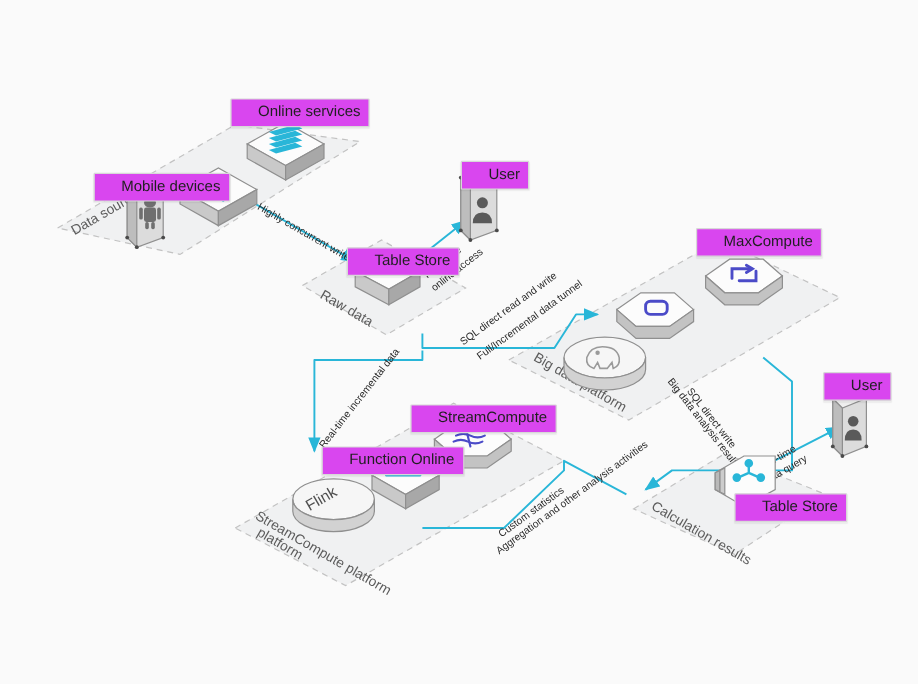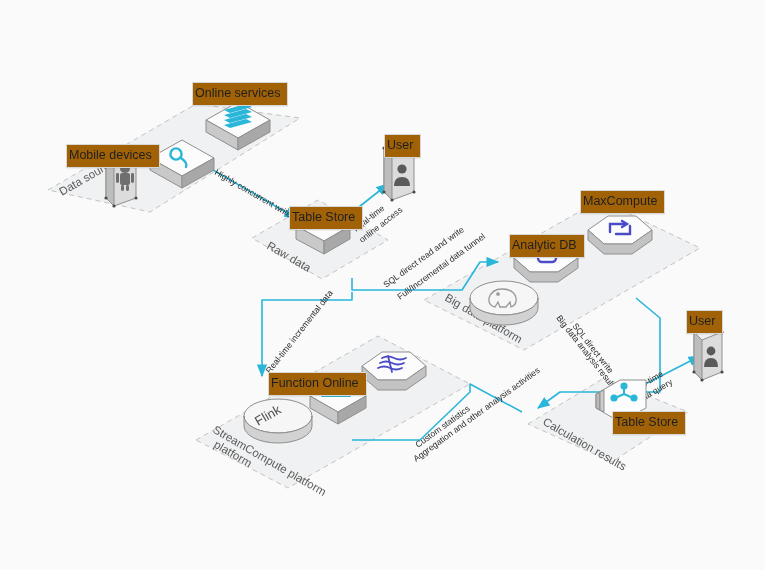--- a/index.html
+++ b/index.html
@@ -15,12 +15,12 @@
 
   .lbl{
     position:absolute;
-    background:#a16207;
+    background:#d946ef;
     border:1px solid #d8d8d8;
     color:#1f1f1f;
     font-size:12.5px;
     line-height:1;
-    padding:4px 7px 5px 2px;
+    padding:4px 7px 5px 22px;
     white-space:nowrap;
     border-radius:1px;
     box-shadow:0 1px 1px rgba(0,0,0,0.06);

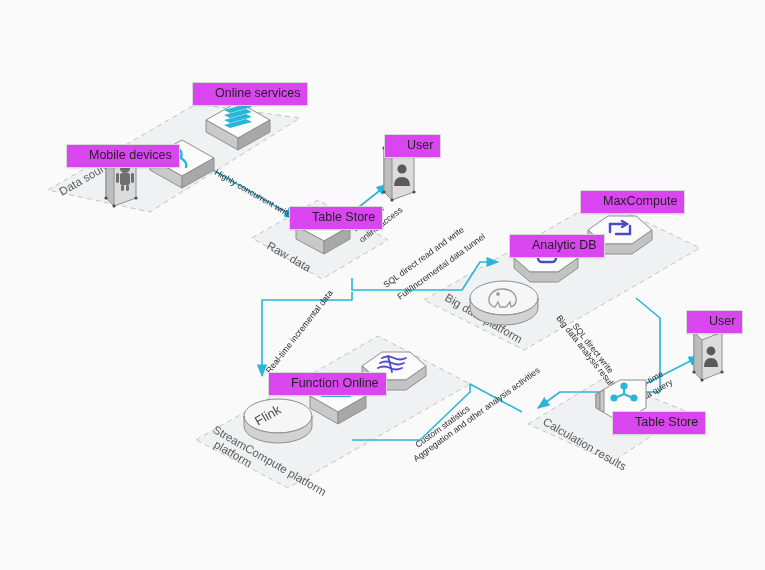--- a/index.html
+++ b/index.html
@@ -267,7 +267,7 @@
   </g>
 </svg>
 
-<div class="lbl" style="left:66px;top:144px;">Mobile devices</div>
+<div class="lbl" style="left:78px;top:144px;">Mobile devices</div>
 <div class="lbl" style="left:192px;top:82px;">Online services</div>
 <div class="lbl" style="left:289px;top:206px;">Table Store</div>
 <div class="lbl" style="left:384px;top:134px;">User</div>

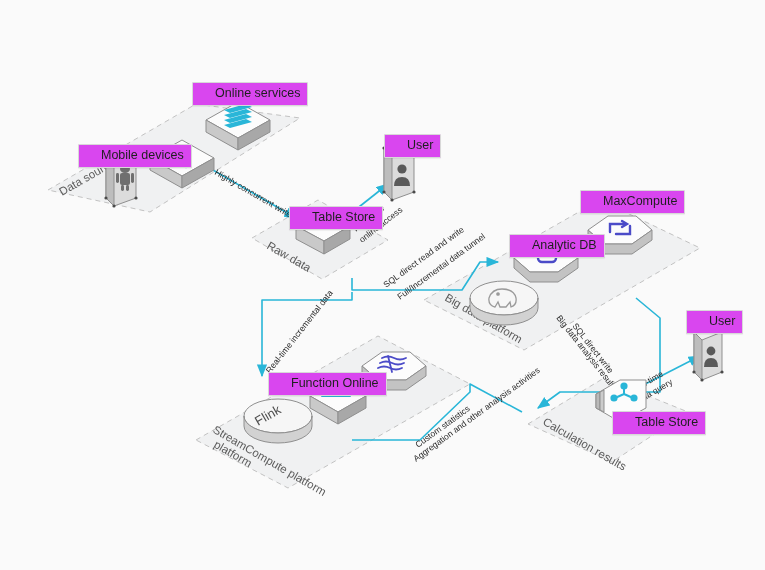--- a/index.html
+++ b/index.html
@@ -271,7 +271,6 @@
 <div class="lbl" style="left:192px;top:82px;">Online services</div>
 <div class="lbl" style="left:289px;top:206px;">Table Store</div>
 <div class="lbl" style="left:384px;top:134px;">User</div>
-<div class="lbl" style="left:509px;top:234px;">Analytic DB</div>
 <div class="lbl" style="left:580px;top:190px;">MaxCompute</div>
 <div class="lbl" style="left:268px;top:372px;">Function Online</div>
 <div class="lbl" style="left:612px;top:411px;">Table Store</div>

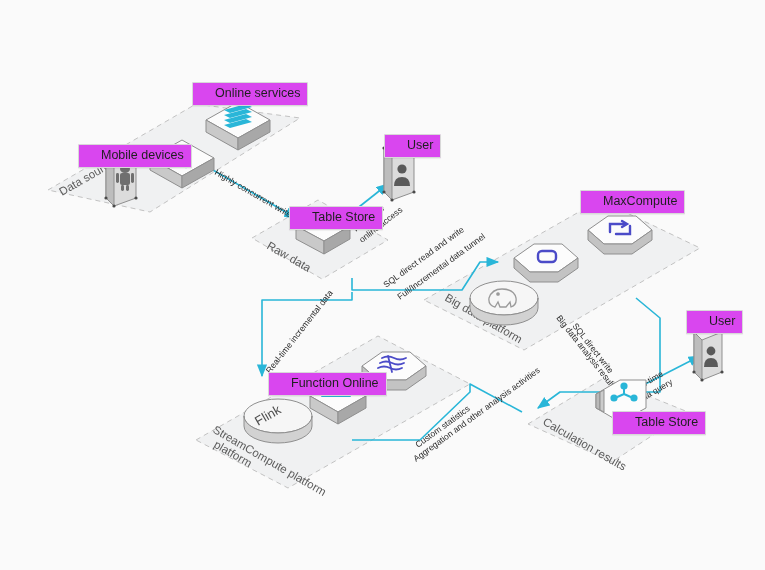--- a/index.html
+++ b/index.html
@@ -273,6 +273,7 @@
 <div class="lbl" style="left:384px;top:134px;">User</div>
 <div class="lbl" style="left:580px;top:190px;">MaxCompute</div>
 <div class="lbl" style="left:268px;top:372px;">Function Online</div>
+<div class="lbl" style="left:342px;top:337px;">StreamCompute</div>
 <div class="lbl" style="left:612px;top:411px;">Table Store</div>
 <div class="lbl" style="left:686px;top:310px;">User</div>
 

